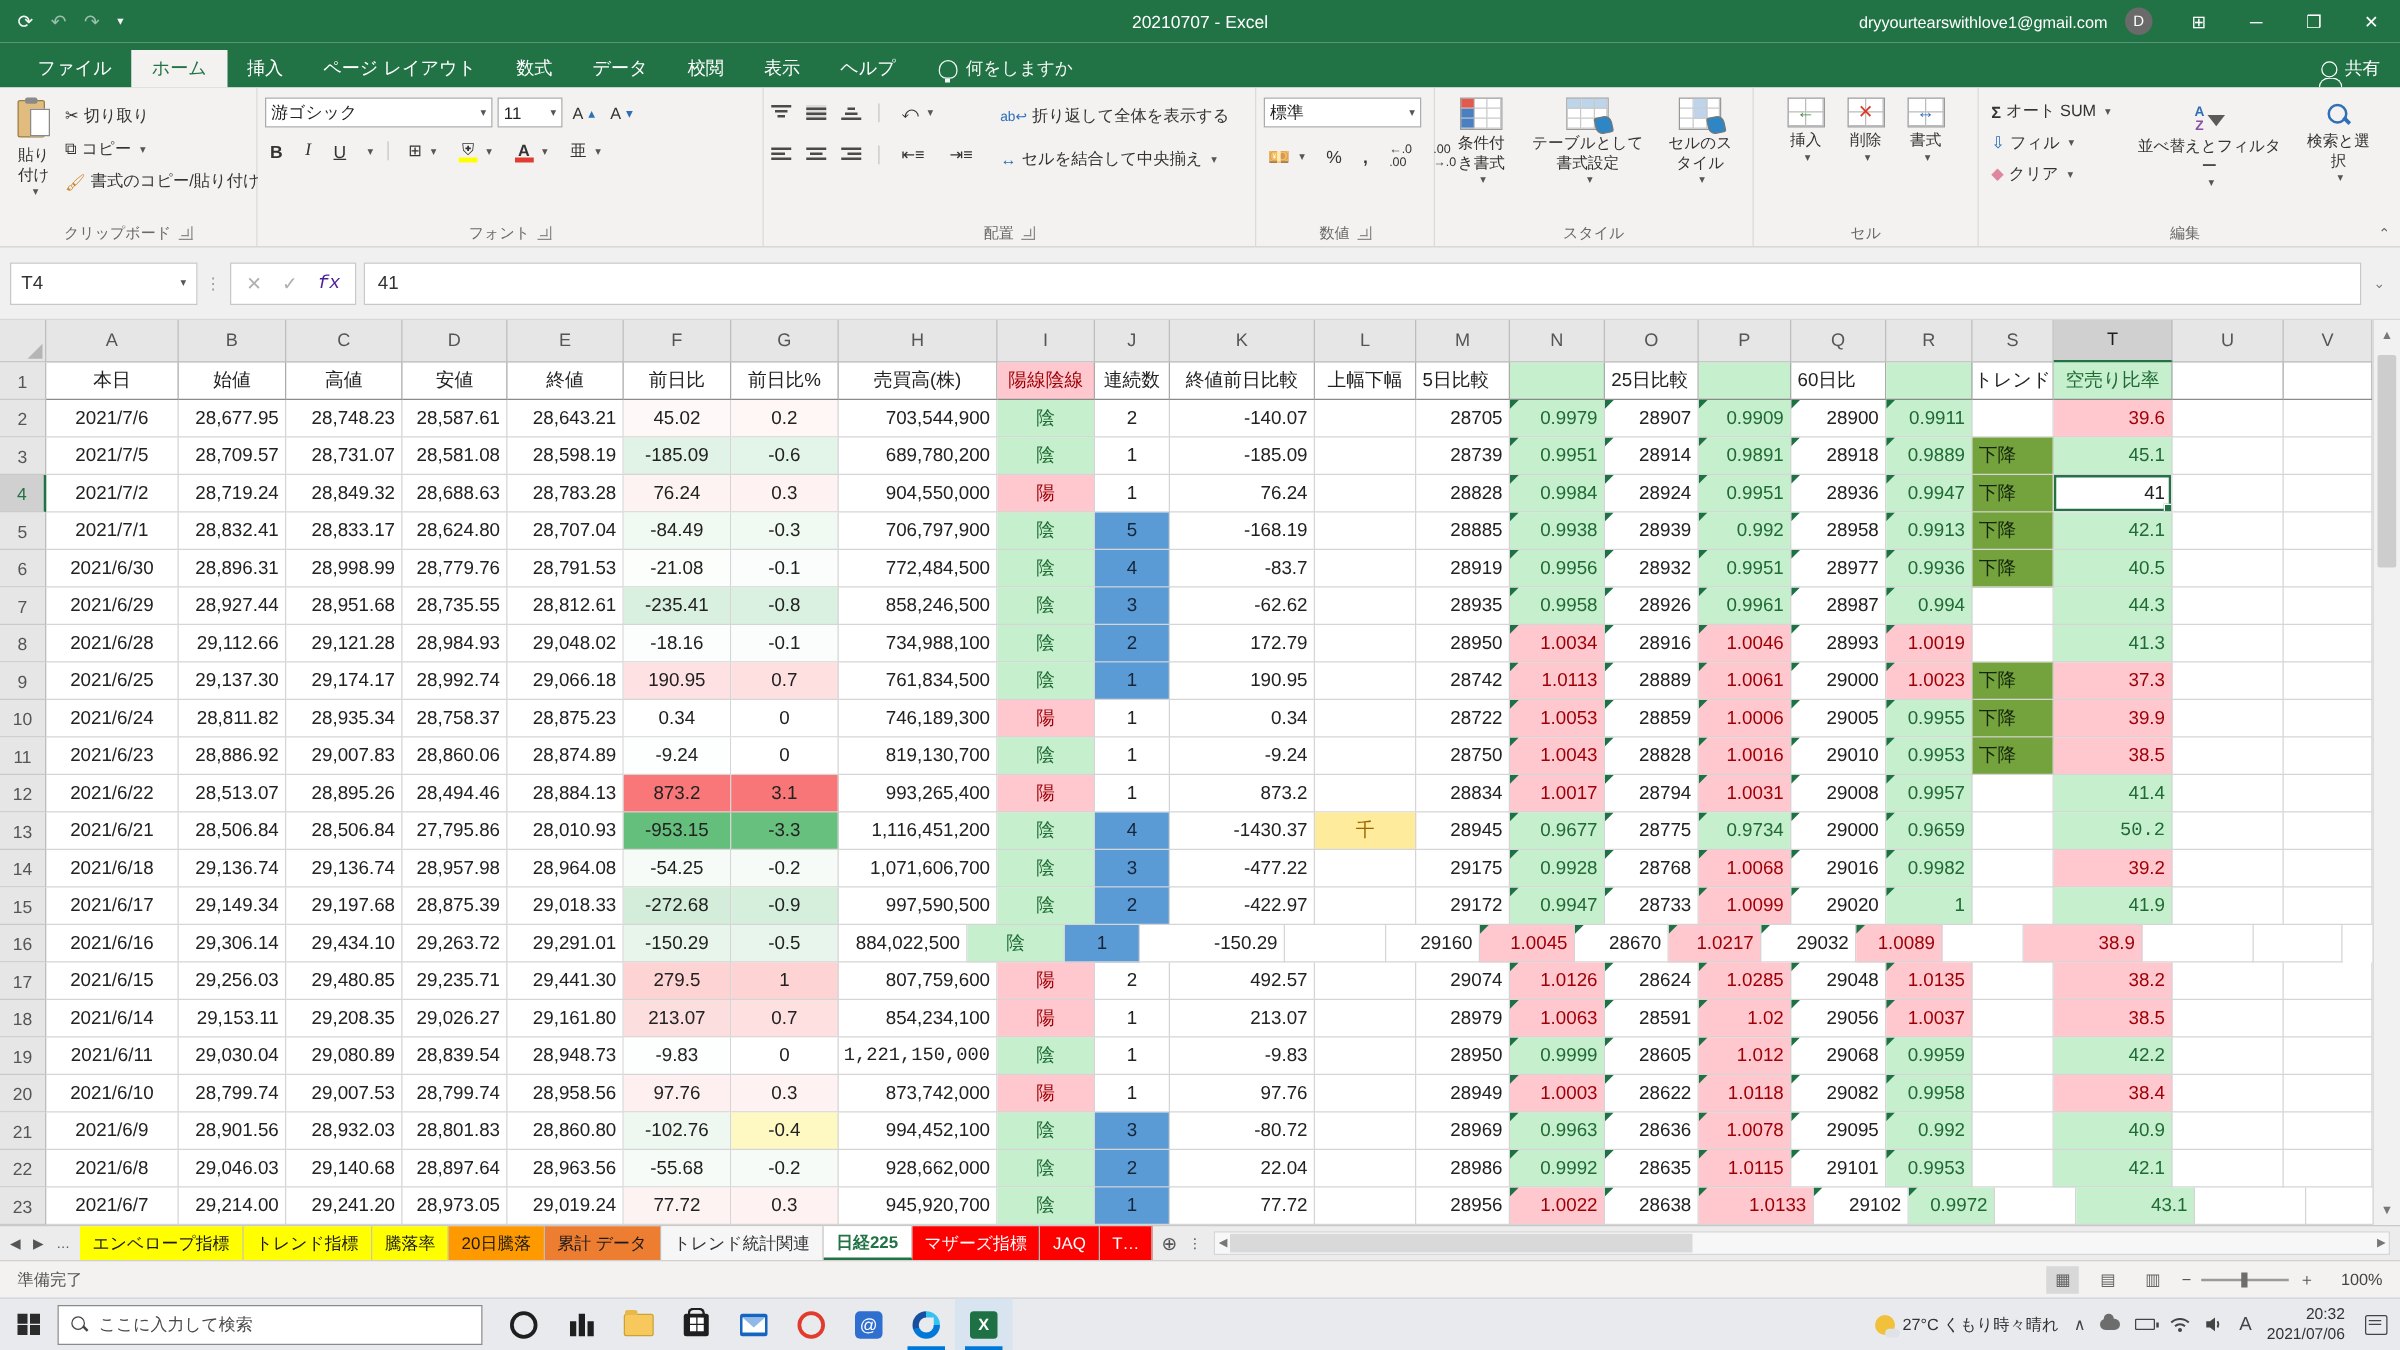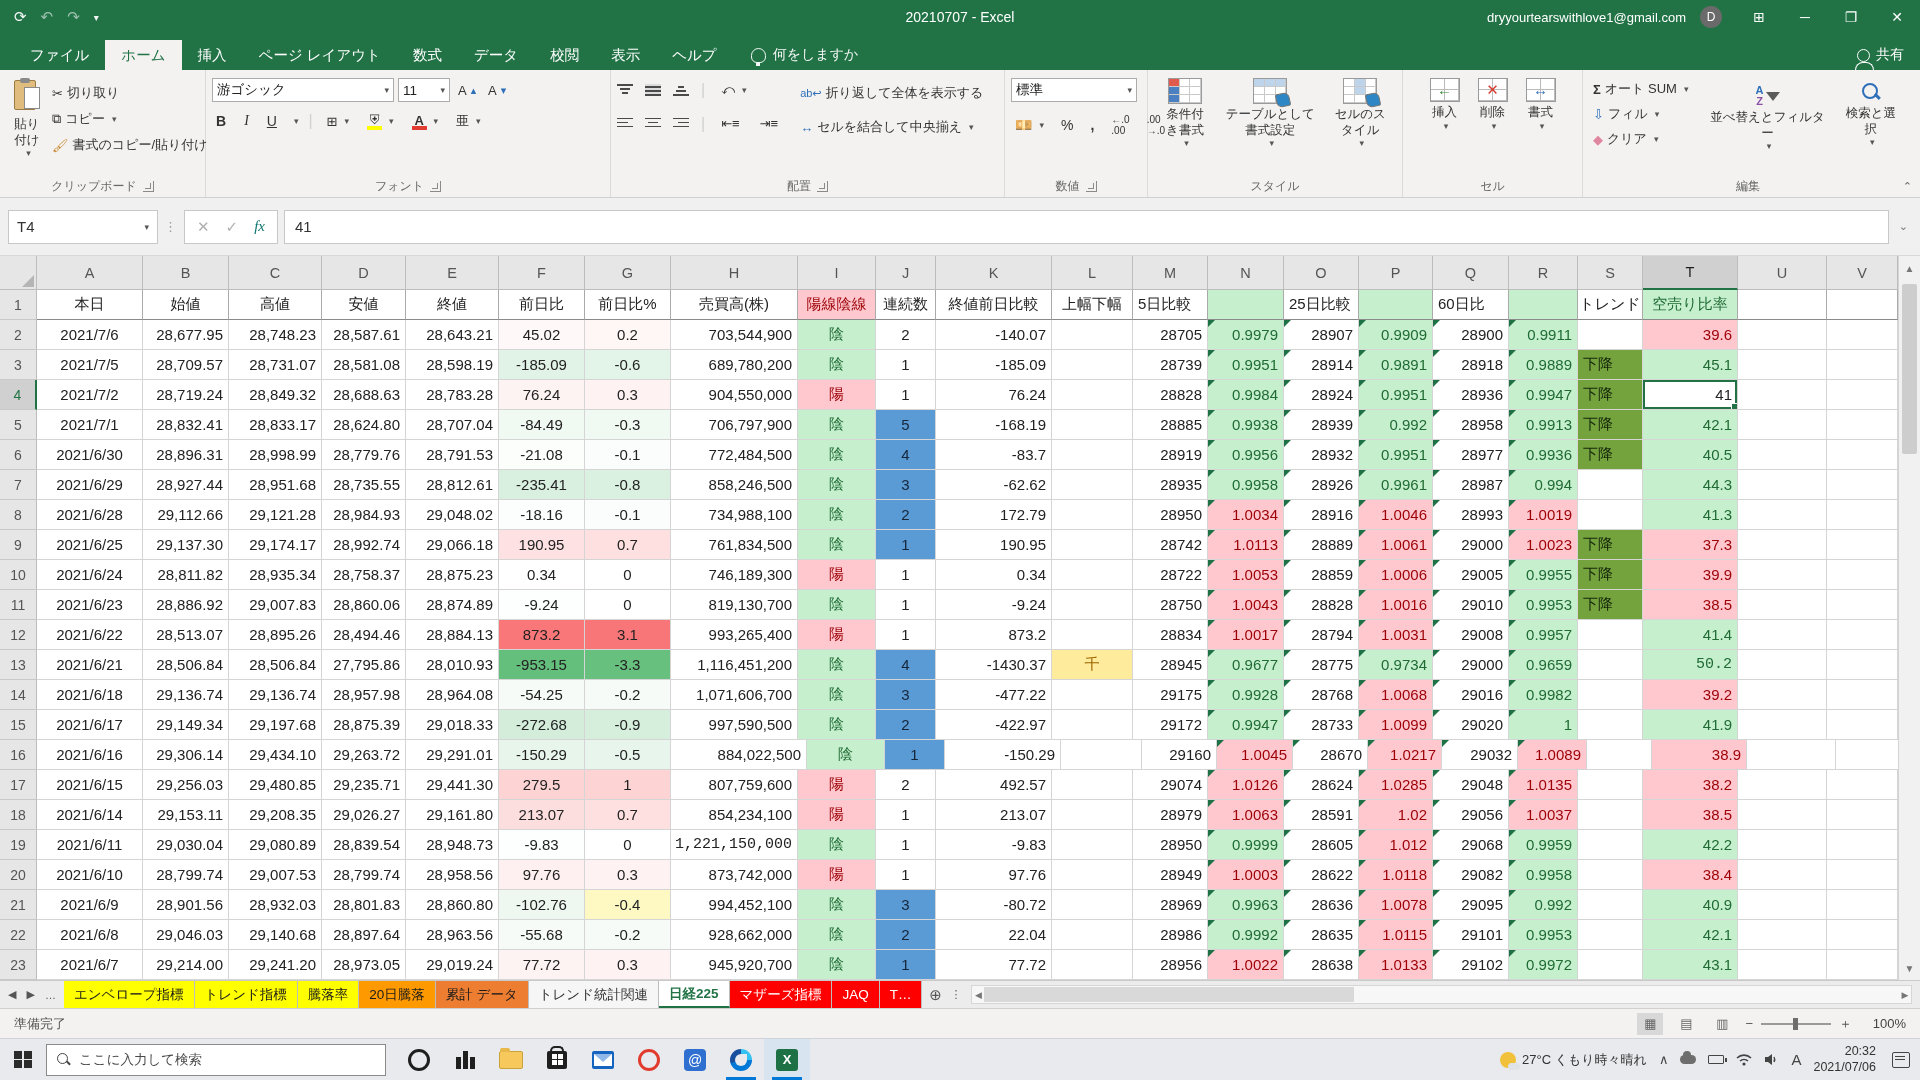--- a/index.html
+++ b/index.html
@@ -74,7 +74,7 @@
   .namebox .dd{margin-left:auto}
   .dots{color:#9a9a9a;font-size:13px;letter-spacing:1px}
   .fxbtns{height:34px;background:#fff;border:1px solid #c8c8c8;display:flex;align-items:center;gap:16px;padding:0 12px;font-size:15px;color:#b0b0b0}
-  .fxbtns .fx{color:#0f766e;font-style:italic;font-family:Liberation Serif, serif}
+  .fxbtns .fx{color:#4c1d95;font-style:italic;font-family:Liberation Mono, monospace}
   .fxinput{flex:1;height:34px;background:#fff;border:1px solid #c8c8c8;display:flex;align-items:center;padding:0 10px;font-size:15px;color:#333}
   .fbar-exp{color:#777;font-size:11px;padding:0 4px}
 

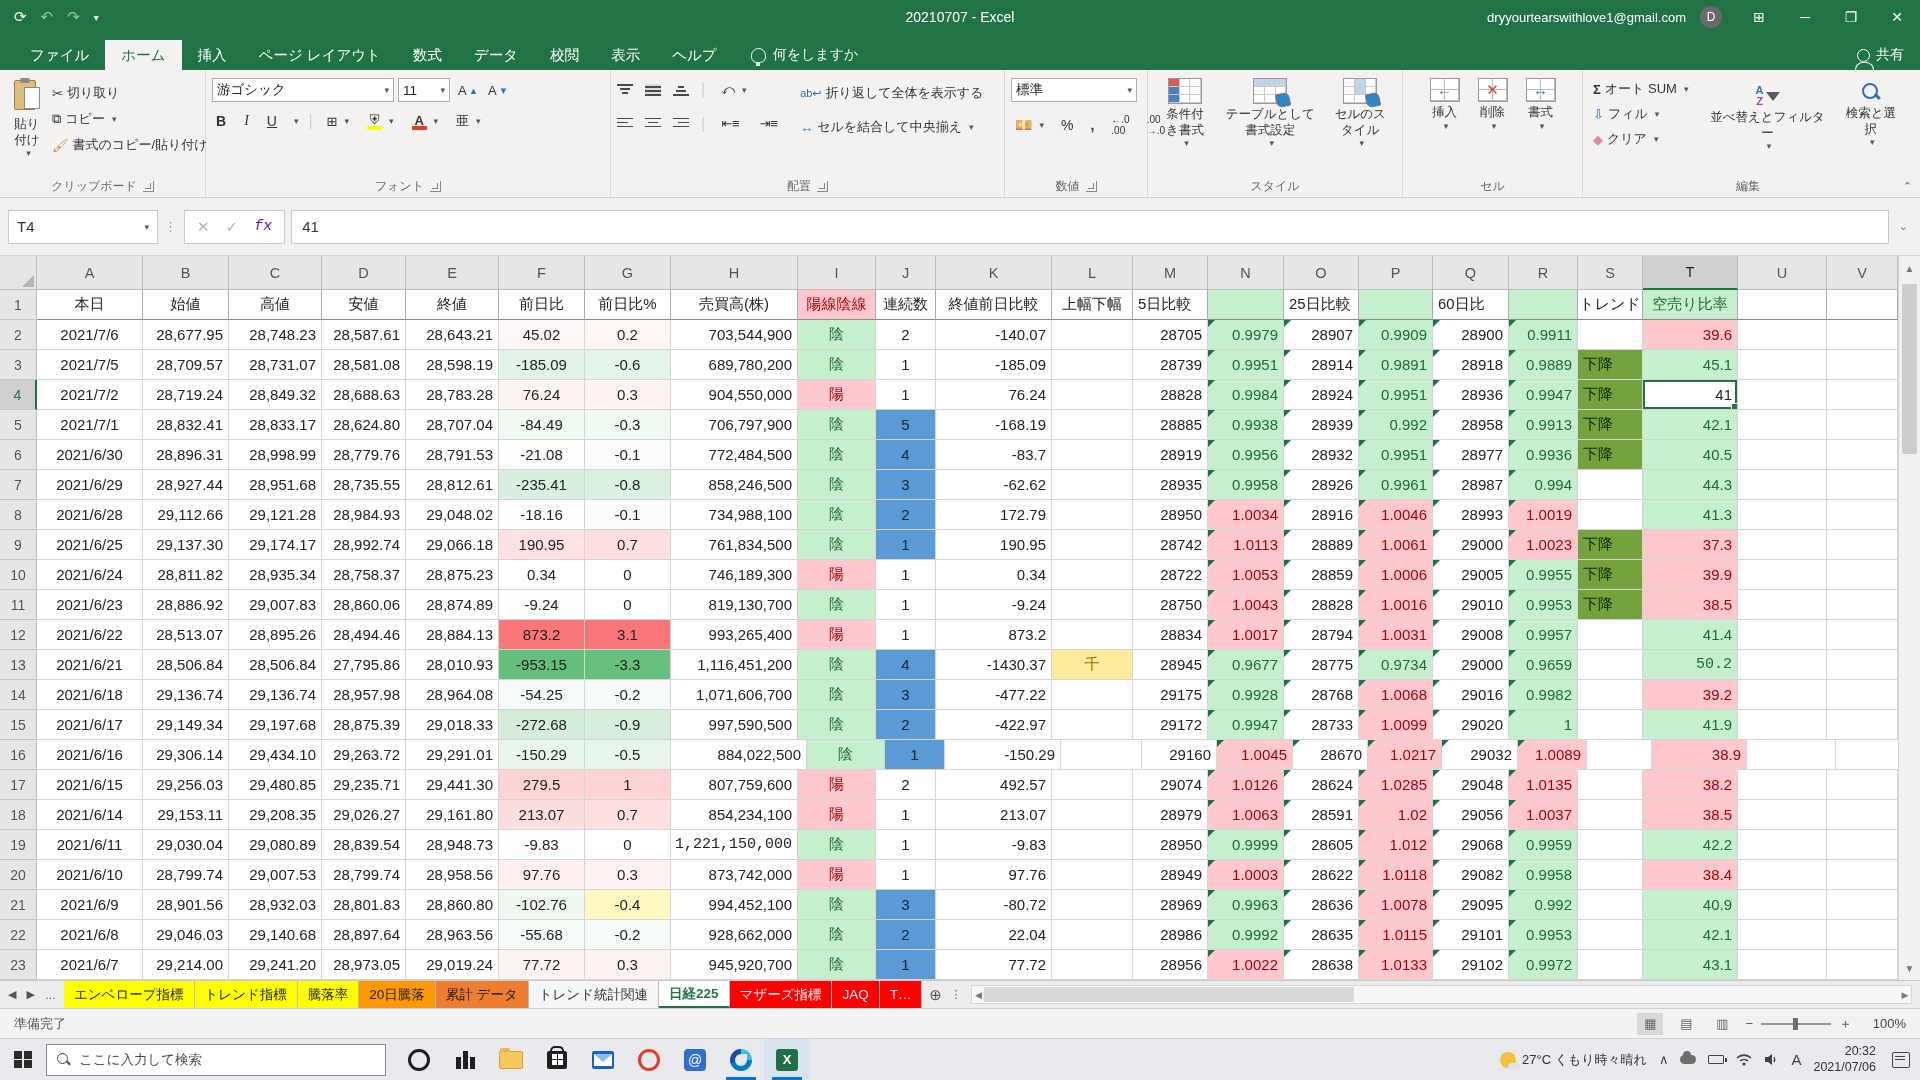--- a/index.html
+++ b/index.html
@@ -947,7 +947,7 @@
           <div class="cell al-r" style="width: 93px;">29,291.01</div>
           <div class="cell al-c" style="width: 86px; background: rgb(231, 245, 234);">-150.29</div>
           <div class="cell al-c" style="width: 86px; background: rgb(232, 245, 236);">-0.5</div>
-          <div class="cell al-r" style="width: 136px;">884,022,500</div>
+          <div class="cell al-r" style="width: 103px;">884,022,500</div>
           <div class="cell al-c good" style="width: 78px;">陰</div>
           <div class="cell al-c bluebg" style="width: 60px;">1</div>
           <div class="cell al-r" style="width: 116px;">-150.29</div>

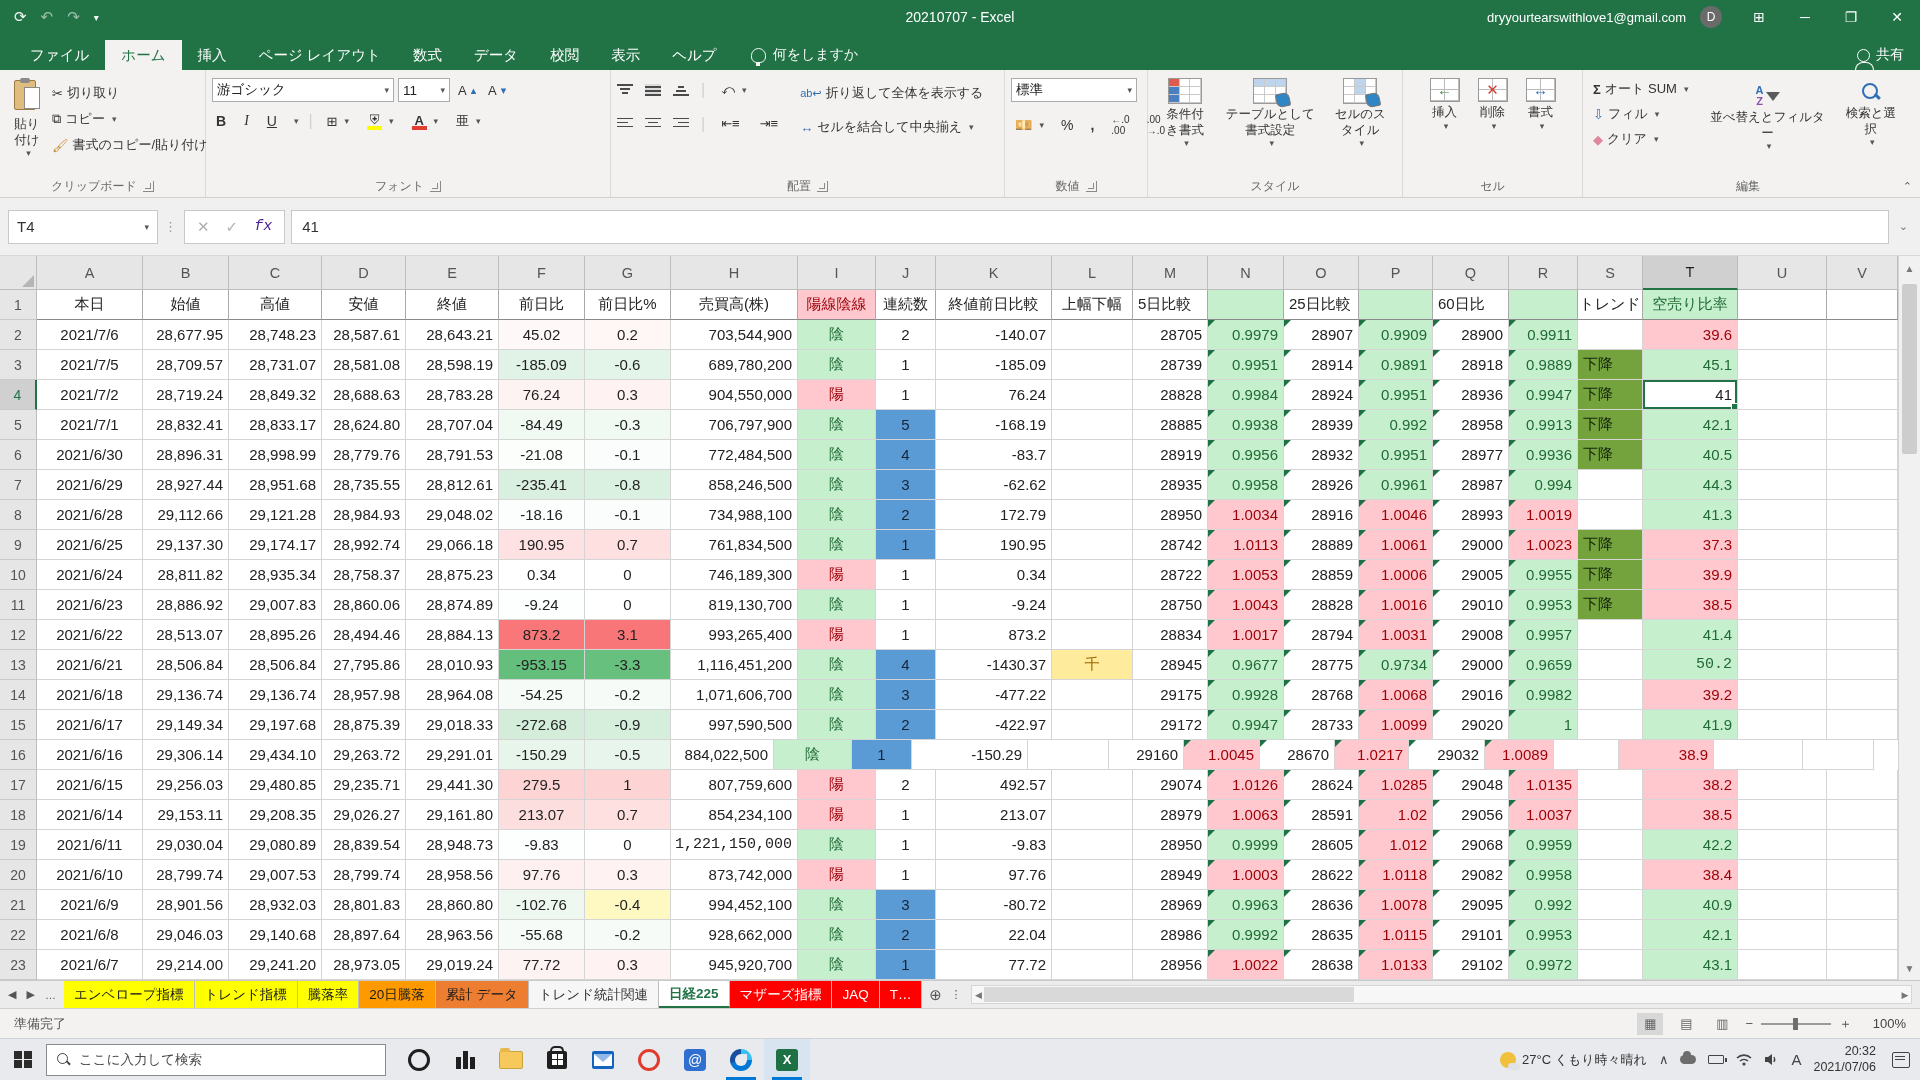--- a/index.html
+++ b/index.html
@@ -1130,7 +1130,7 @@
           <div class="cell al-r" style="width: 75px;">28956</div>
           <div class="cell al-r bad" style="width: 76px;">1.0022<span class="tri"></span></div>
           <div class="cell al-r" style="width: 75px;">28638<span class="tri"></span></div>
-          <div class="cell al-r bad" style="width: 74px;">1.0133<span class="tri"></span></div>
+          <div class="cell al-r bad" style="width: 92px;">1.0133<span class="tri"></span></div>
           <div class="cell al-r" style="width: 76px;">29102<span class="tri"></span></div>
           <div class="cell al-r good" style="width: 69px;">0.9972<span class="tri"></span></div>
           <div class="cell al-l" style="width: 65px;"></div>

